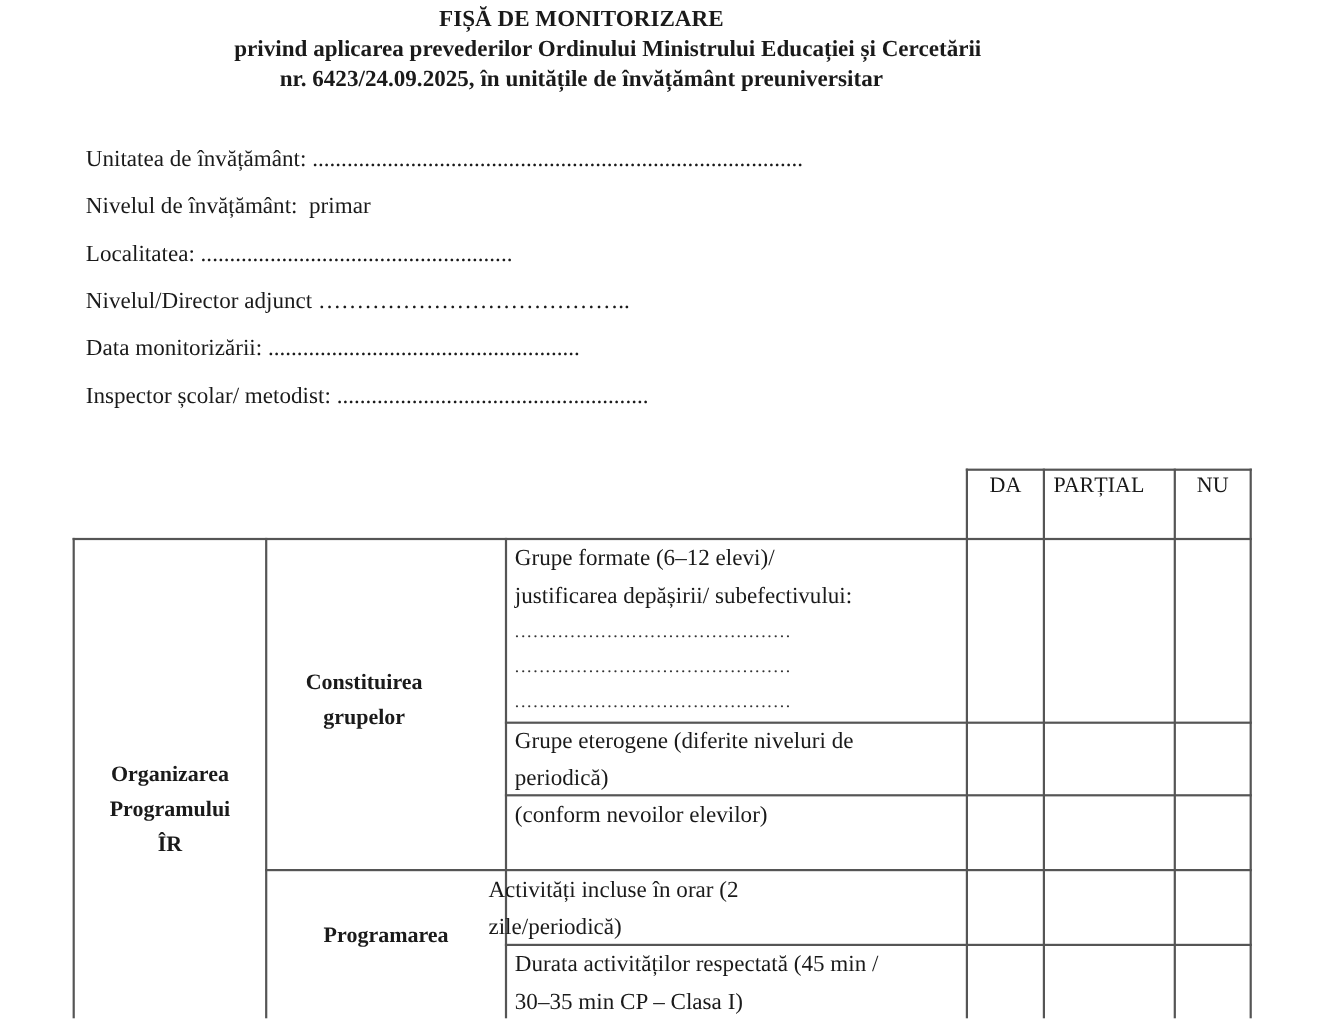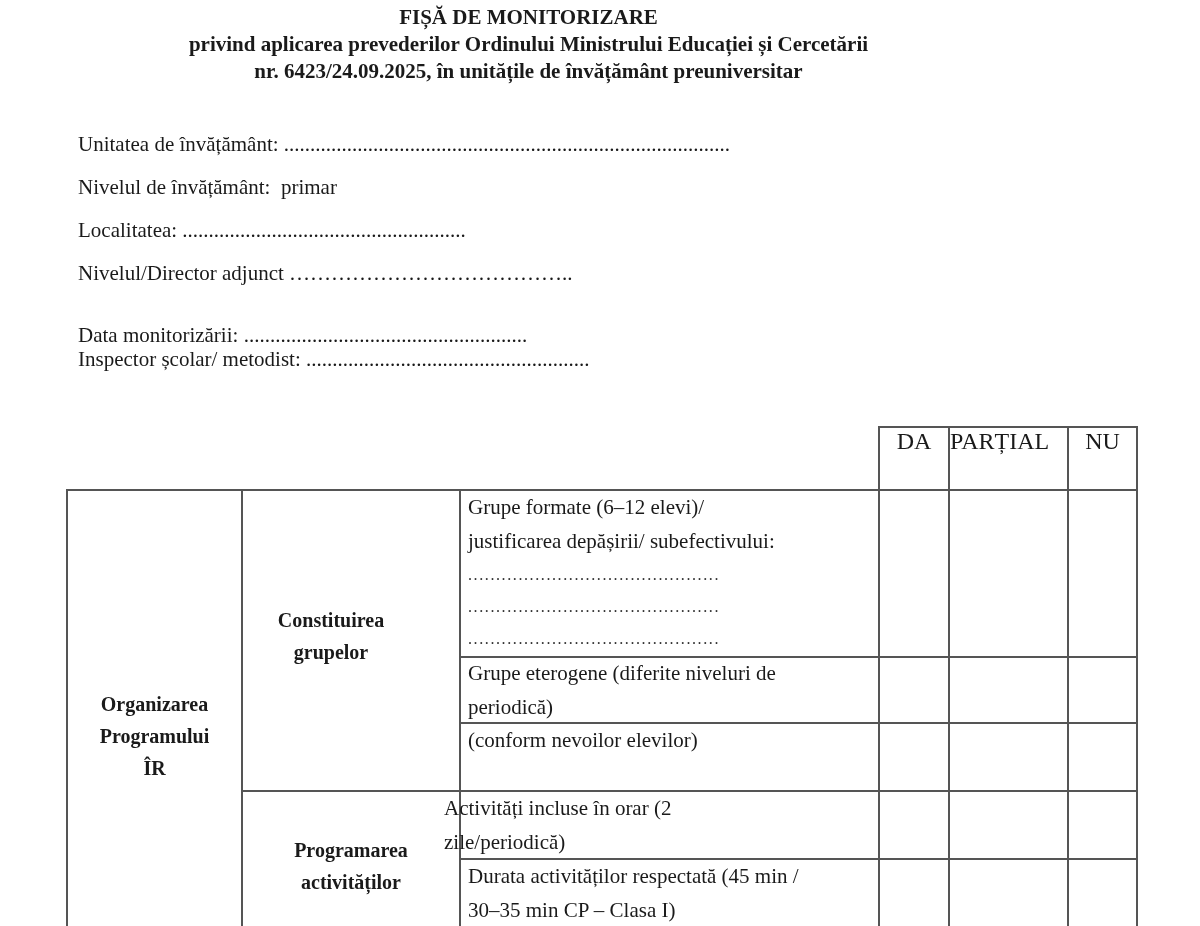--- a/index.html
+++ b/index.html
@@ -8,7 +8,7 @@
   .title { position:absolute; left:0; width:1057px; text-align:center; font-weight:bold;
            font-size:21px; line-height:26px; }
   .t1 { top:4px; }
-  .t2 { top:31px; }
+  .t2 { top:31px;margin-left:24px; }
   .t3 { top:58px; }
   .field { position:absolute; left:78px; font-size:21px; line-height:26px; white-space:nowrap; }
   .dots { letter-spacing:0px; }

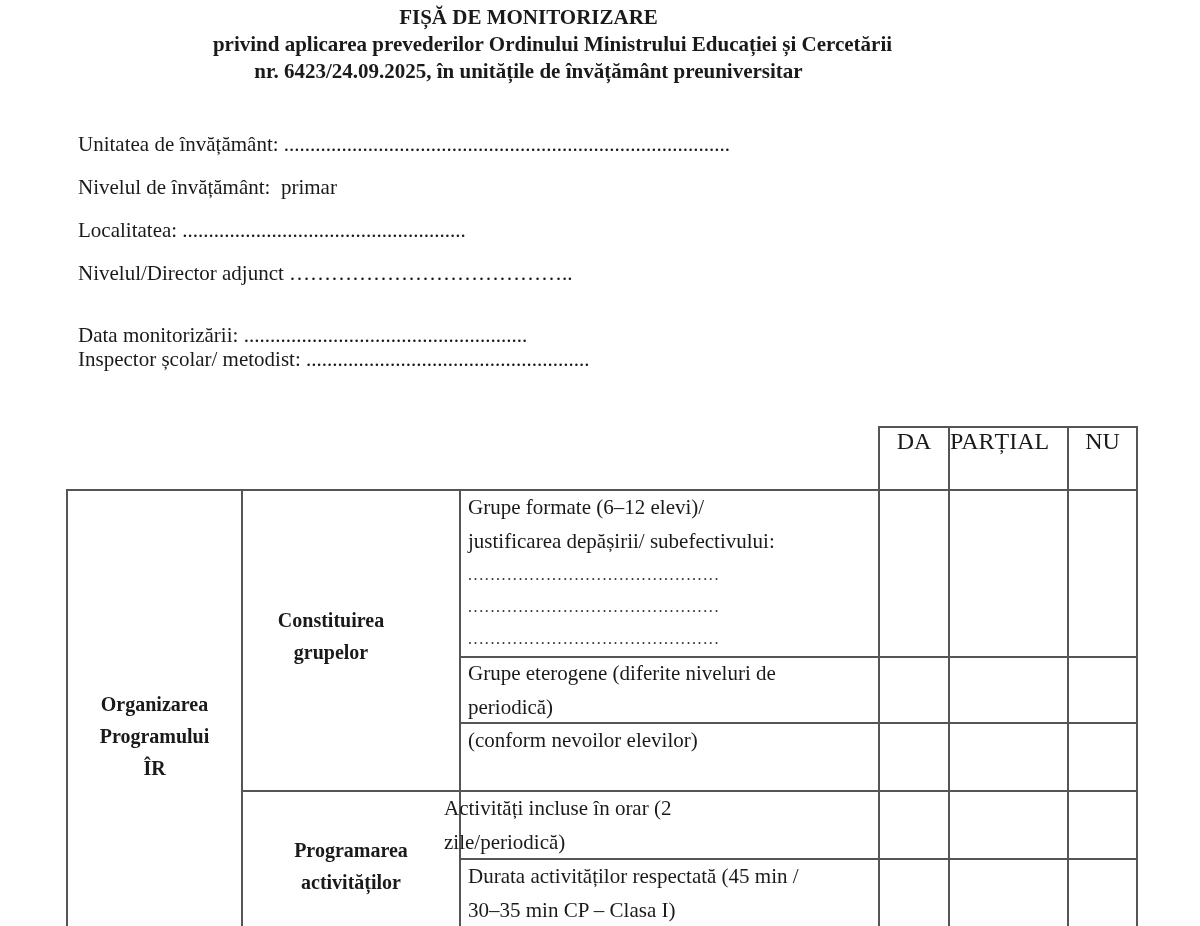--- a/index.html
+++ b/index.html
@@ -43,7 +43,7 @@
   <span>Nivelul/Director adjunct</span>
   <span class="dots">…………………………………..</span>
 </div>
-<div class="field" style="top:303px;margin-top:19px;">
+<div class="field" style="top:303px;">
   <span>Data monitorizării:</span>
   <span class="dots">......................................................</span>
 </div>

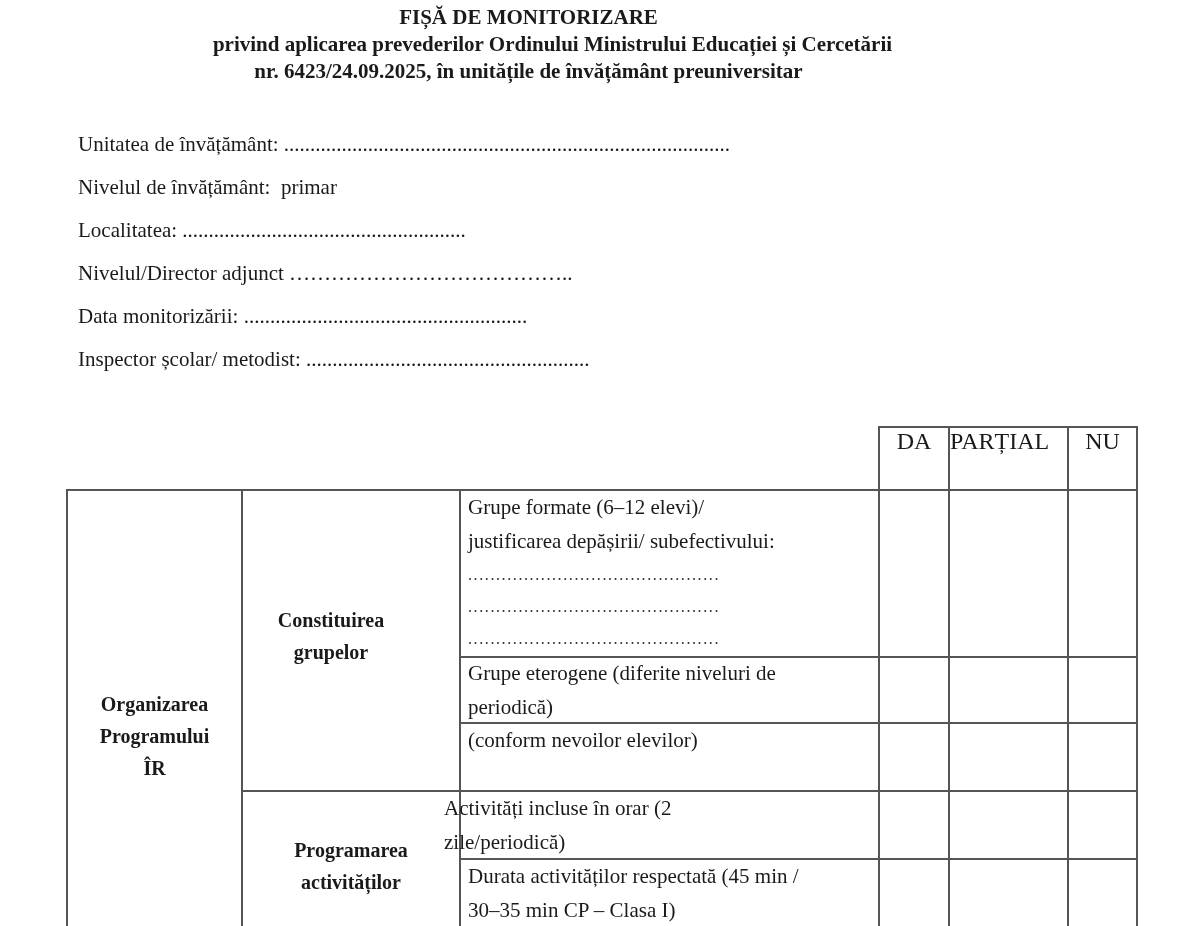--- a/index.html
+++ b/index.html
@@ -17,7 +17,7 @@
   .v { width:2px; }
   .cell-text { position:absolute; font-size:21px; line-height:34px; }
   .bold-c { position:absolute; font-weight:bold; font-size:20px; line-height:32px; text-align:center; }
-  .hdr { position:absolute; font-size:24px; line-height:26px; text-align:center; top:428px; }
+  .hdr { position:absolute; font-size:20px; line-height:26px; text-align:center; top:428px; }
   .dotrow { position:absolute; left:468px; font-size:16px; letter-spacing:1.6px; color:#333; }
 </style>
 </head>

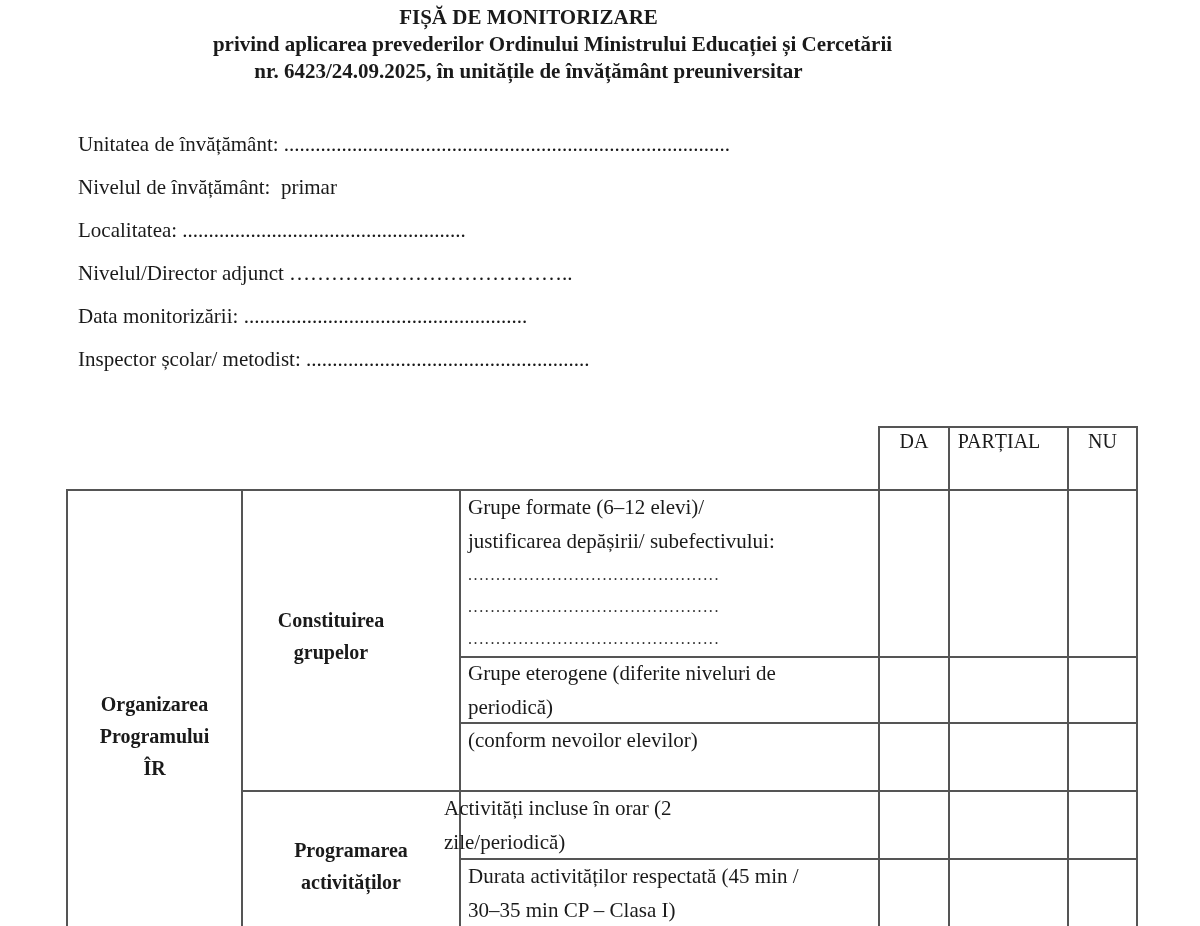--- a/index.html
+++ b/index.html
@@ -88,7 +88,6 @@
 </div>
 <div class="bold-c" style="left:243px; width:216px; top:834px;">
   <div>Programarea</div>
-  <div>activităților</div>
 </div>
 
 <div class="cell-text" style="left:468px; top:490px;">

